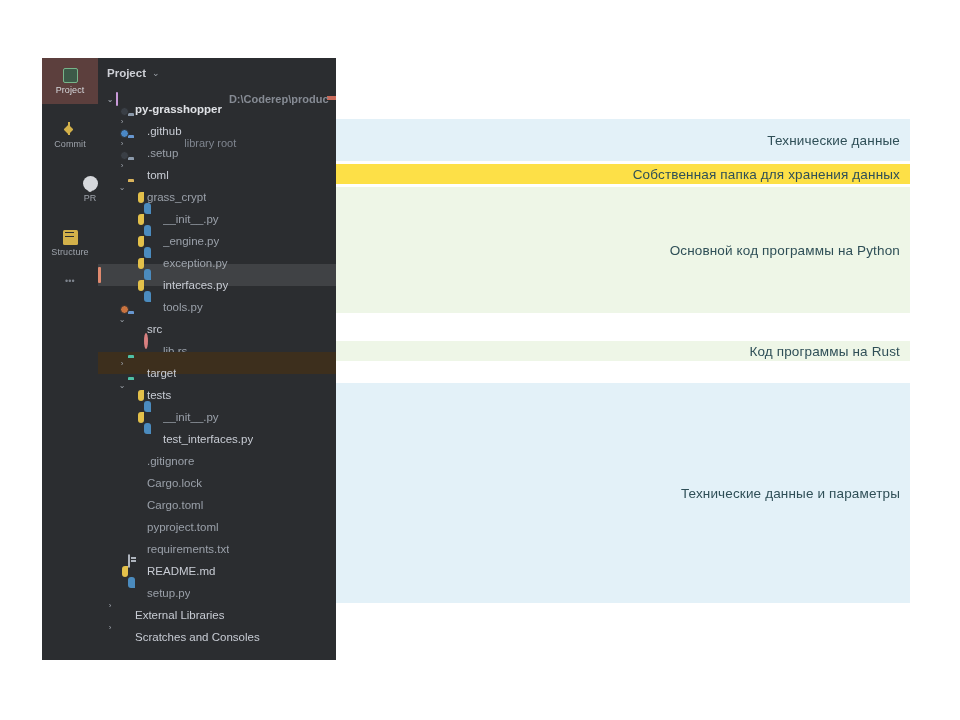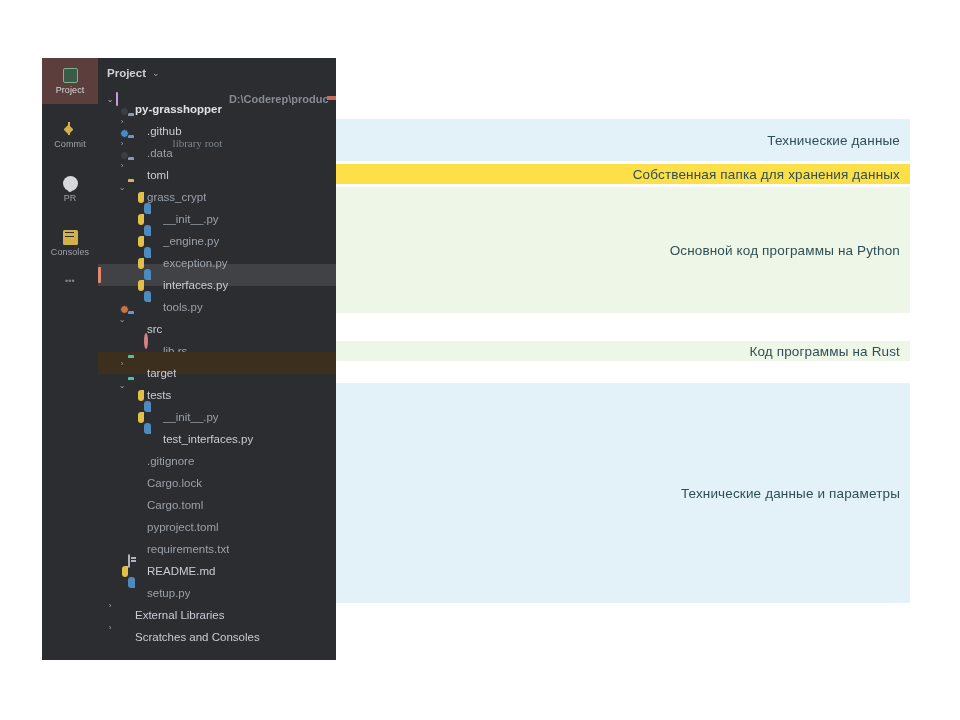--- a/index.html
+++ b/index.html
@@ -45,7 +45,7 @@
   .row .arrow{width:12px;flex:0 0 12px;text-align:center;font-size:8px;color:#9ea3ab;}
   .row .ficon{width:14px;height:14px;flex:0 0 14px;margin-right:5px;position:relative;}
   .row .name{overflow:hidden;margin-top:20px;}
-  .row .sub{color:#7f858f;font-size:11px;font-family:Liberation Serif, serif;}
+  .row .sub{color:#7f858f;margin-left:6px;font-size:11px;}
   .row .path{color:#868b94;margin-left:7px;font-size:11px;}
   .row.root{font-weight:bold;color:#dfe1e5;}
   .row.selected{background:rgba(255,255,255,.10);}

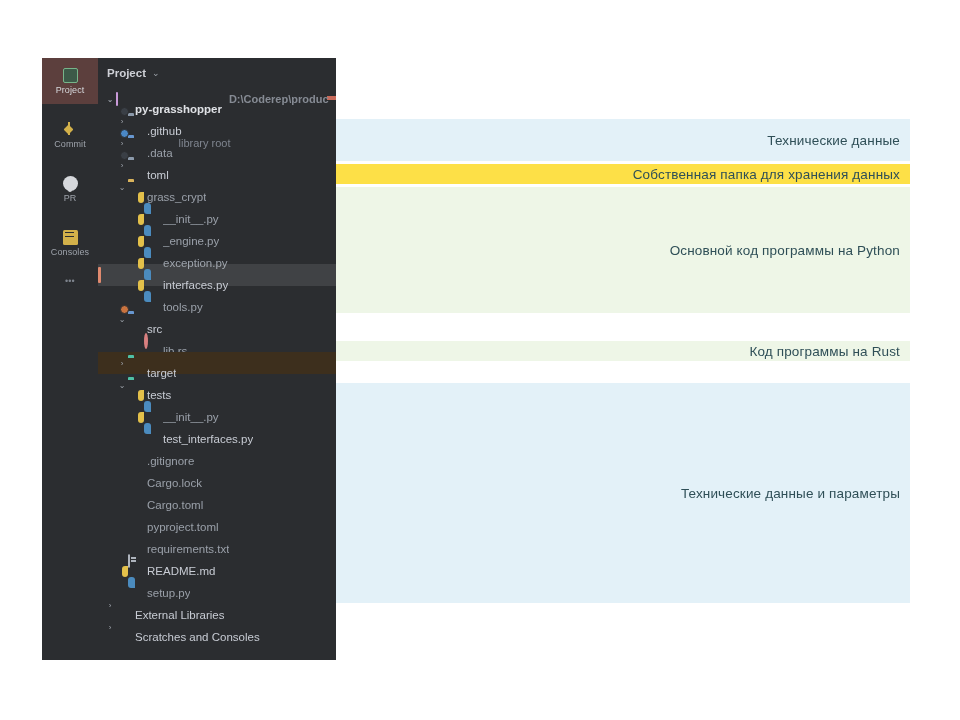--- a/index.html
+++ b/index.html
@@ -186,7 +186,7 @@
           <div class="row i1">
             <span class="arrow">›</span>
             <span class="ficon"><span class="folder f-blue"><i class="badge b-blue"></i></span></span>
-            <span class="name" style="color: rgb(154, 160, 169);">.data</span>
+            <span class="name" style="color: rgb(154, 160, 169);">.setup</span>
             <span class="sub">library root</span>
           </div>
           <div class="row i1">

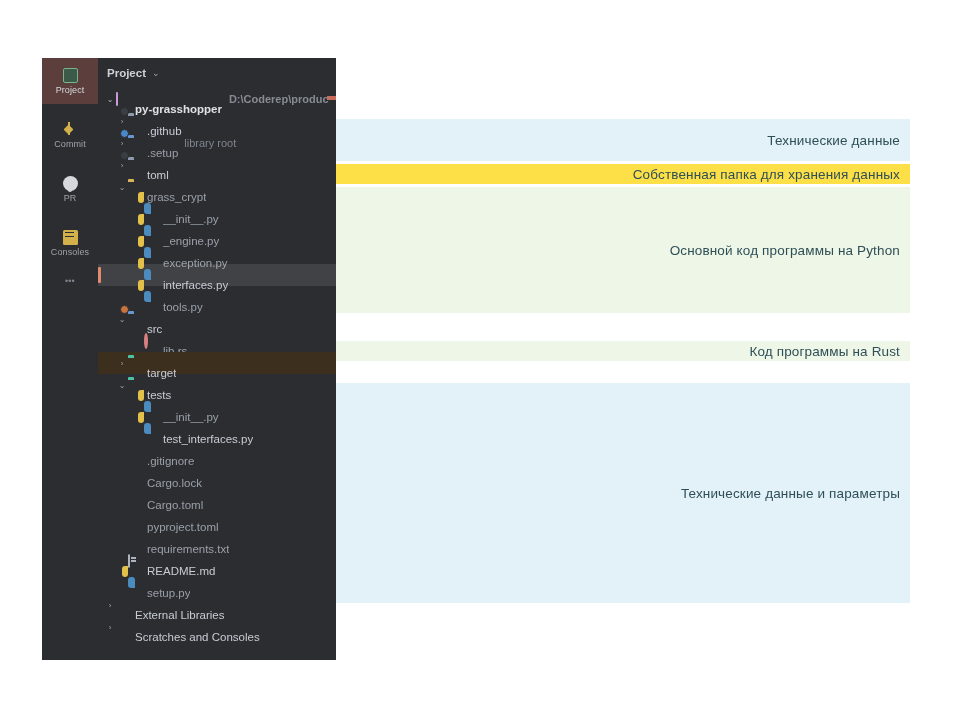--- a/index.html
+++ b/index.html
@@ -151,7 +151,7 @@
             <span class="ticon ic-commit"></span>
             <span class="tlabel">Commit</span>
           </div>
-          <div class="tool" style="margin-top: 8px;">
+          <div class="tool" style="margin-top: 8px; padding-left: 20px;">
             <span class="ticon ic-pr"></span>
             <span class="tlabel">PR</span>
           </div>

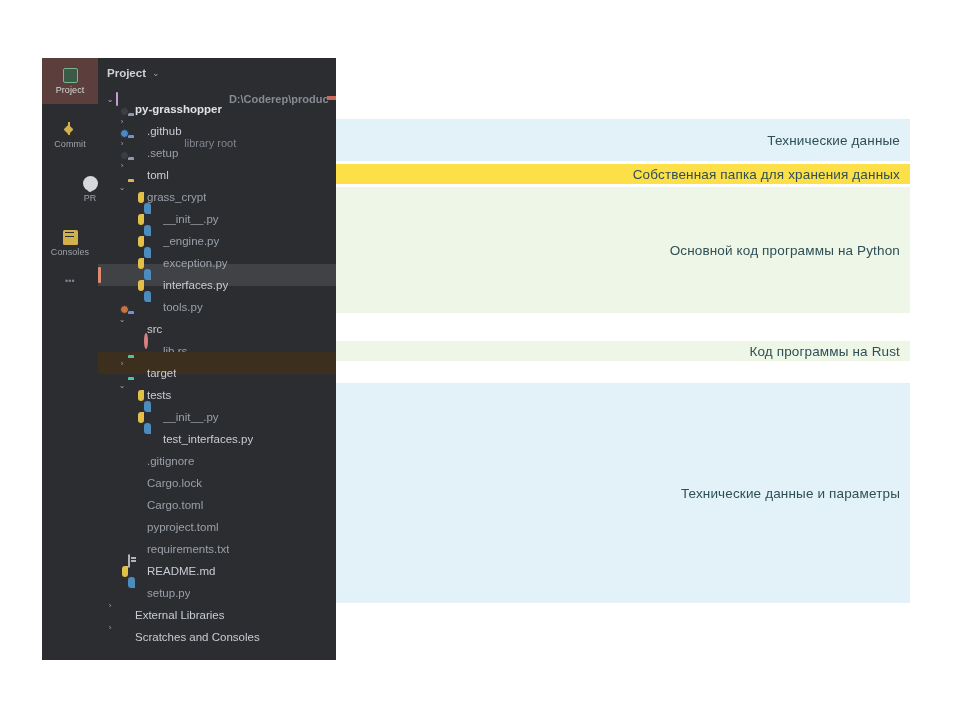--- a/index.html
+++ b/index.html
@@ -157,7 +157,7 @@
           </div>
           <div class="tool" style="margin-top: 8px;">
             <span class="ticon ic-structure"></span>
-            <span class="tlabel">Consoles</span>
+            <span class="tlabel">Structure</span>
           </div>
         </div>
       <div class="tool dots">

